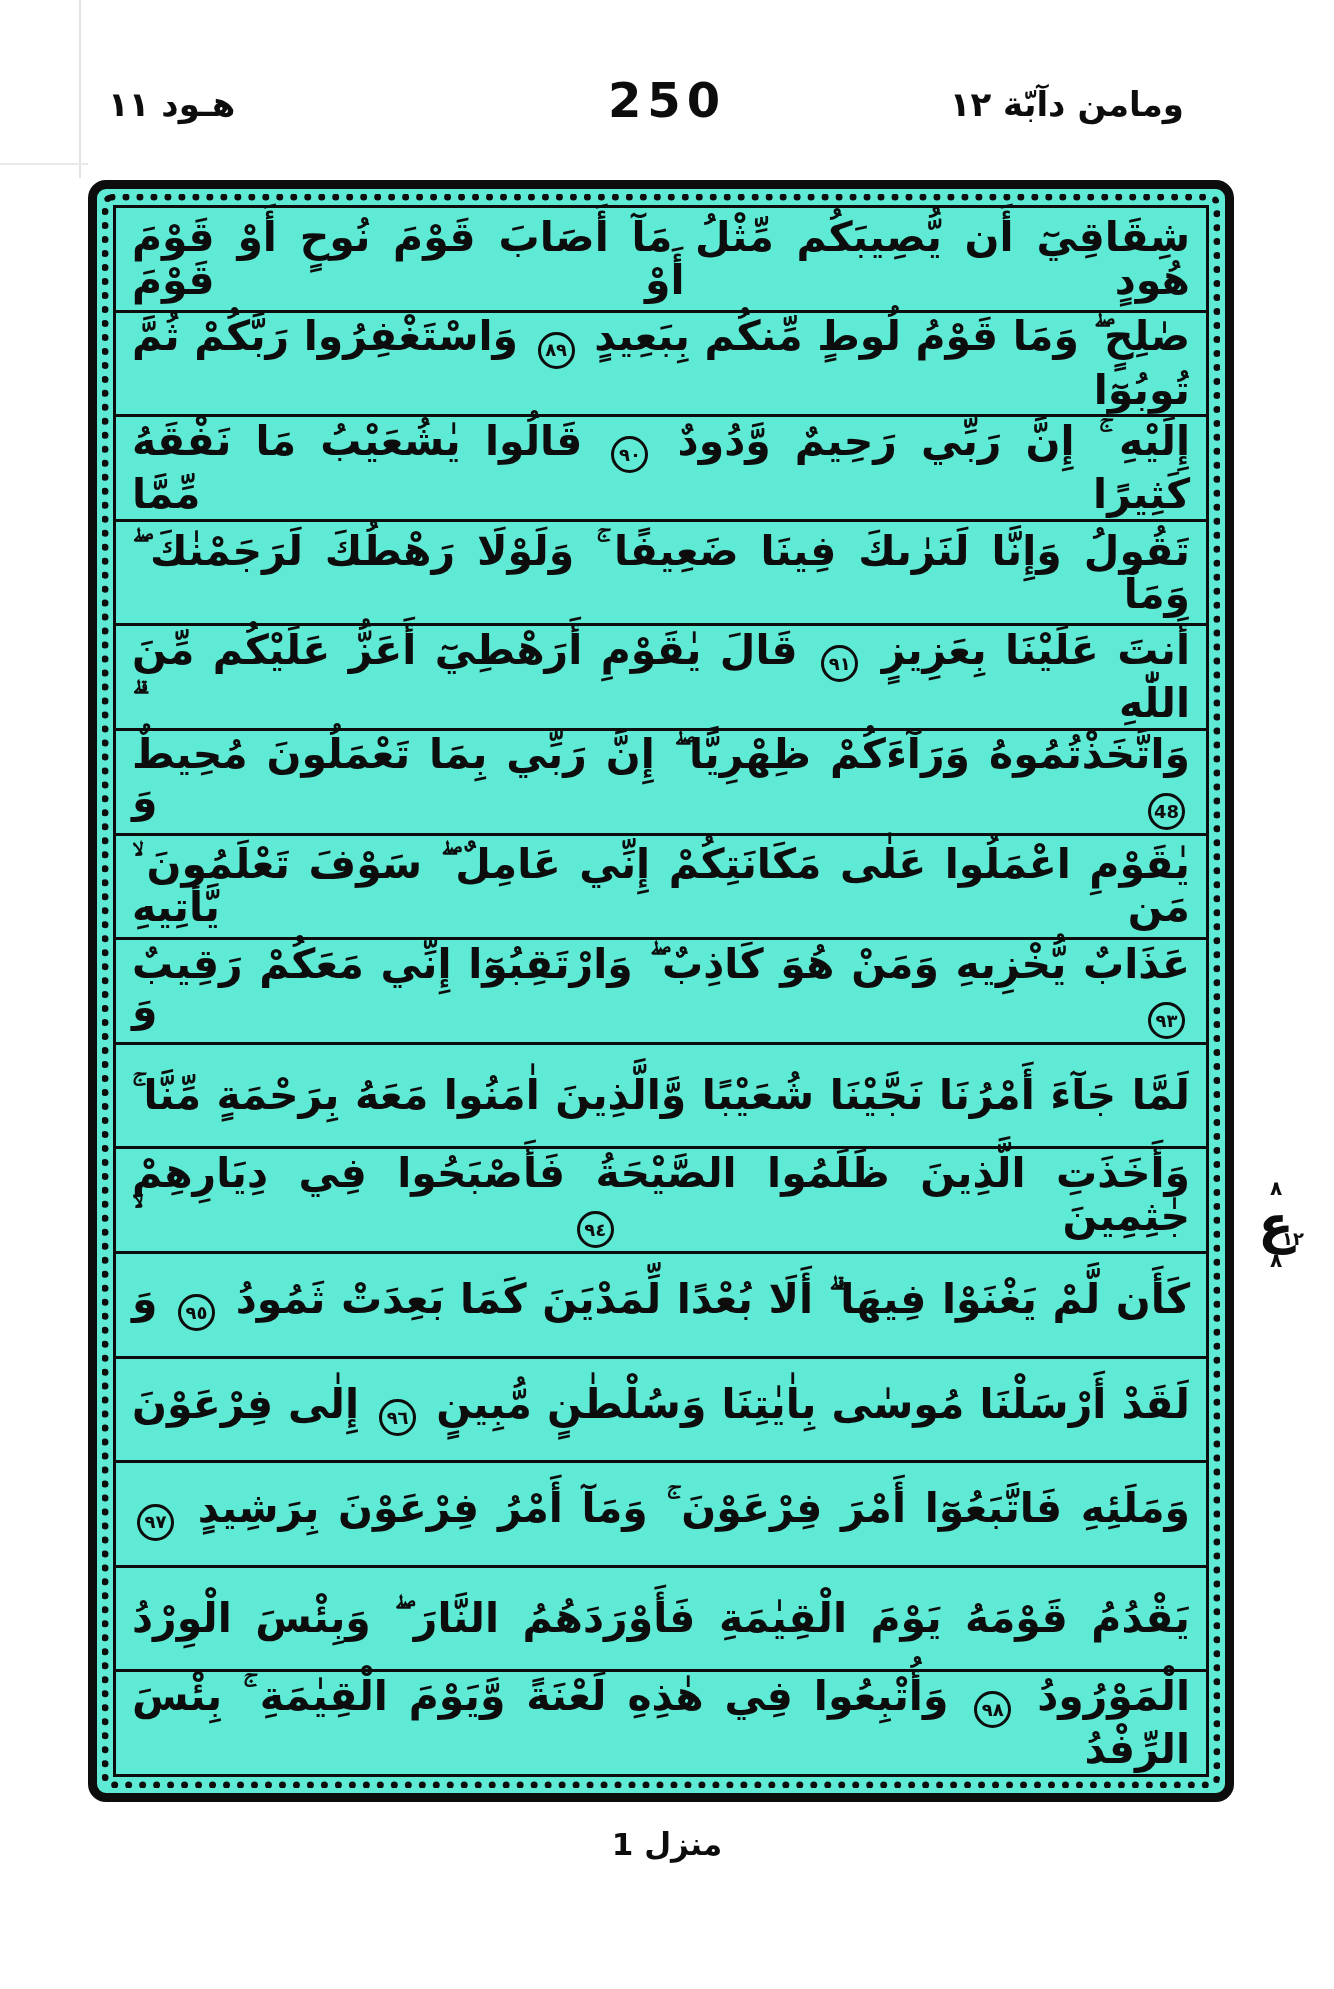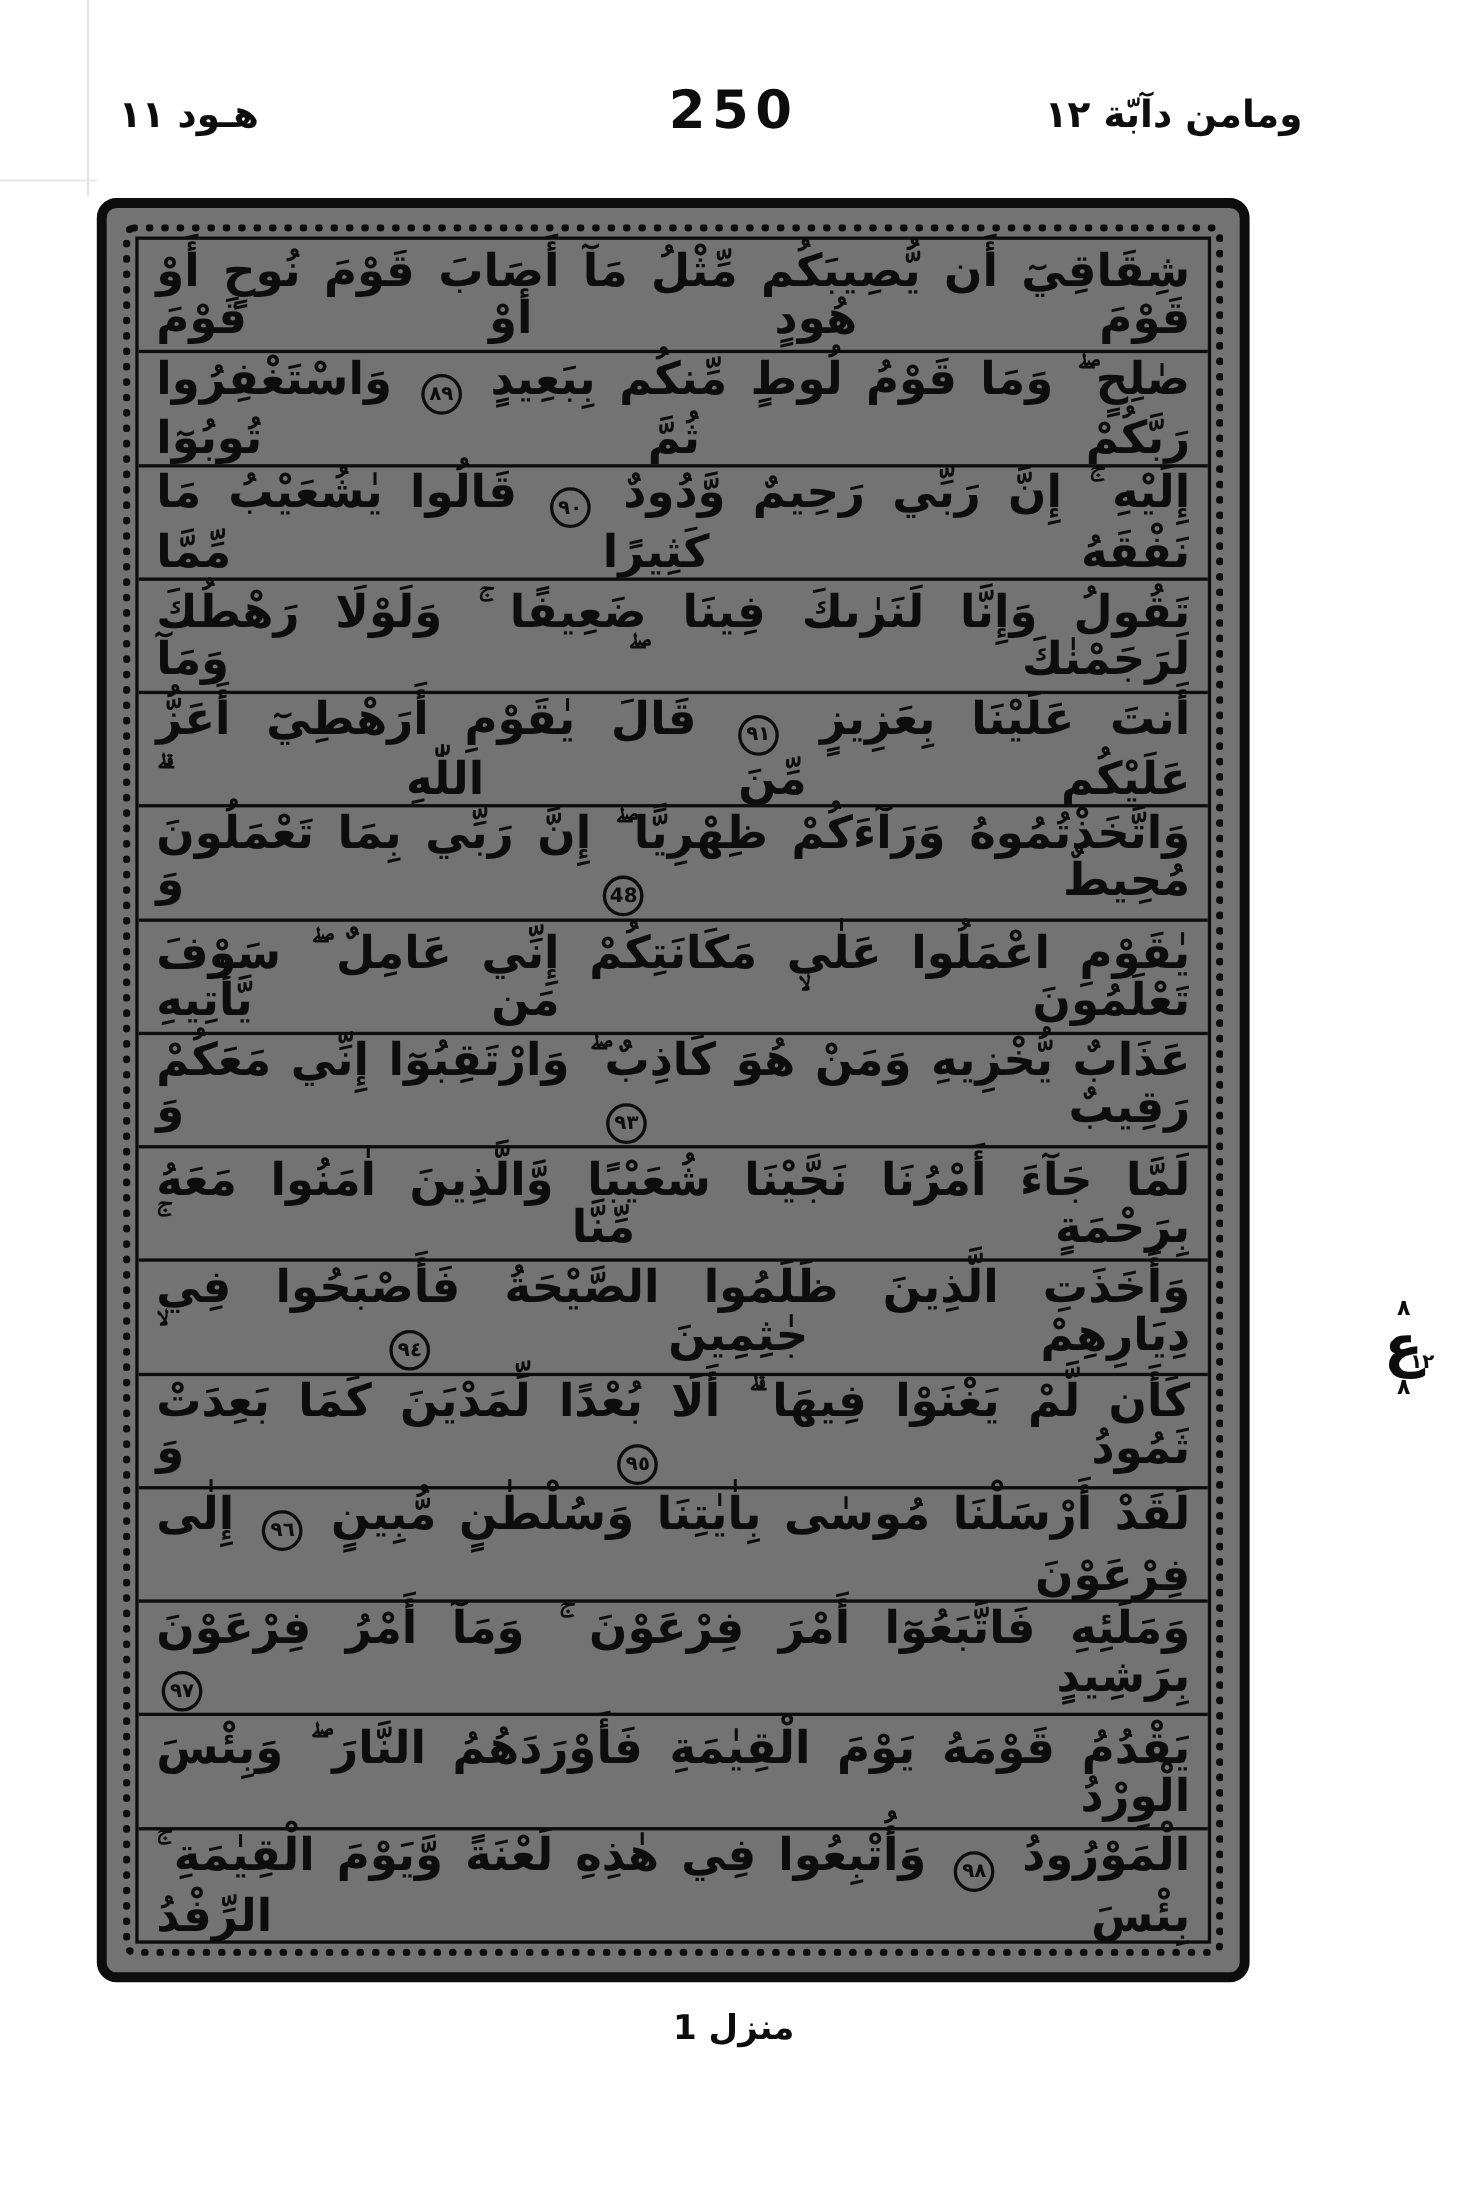--- a/index.html
+++ b/index.html
@@ -17,8 +17,8 @@
   .hdr-right{position:absolute;right:150px;top:6px;font-size:34px;font-weight:bold;direction:rtl;}
 
   
-  .frame{position:absolute;left:88px;top:180px;width:1048px;height:1622px;box-sizing:border-box;
-         border:9px solid #0d0d0d;border-radius:18px;padding:15px;background:#737373;}
+  .frame{position:absolute;left:88px;top:180px;width:1146px;height:1622px;box-sizing:border-box;
+         border:9px solid #0d0d0d;border-radius:18px;padding:5px;background:#5eead4;}
   .frame-orn{width:100%;height:100%;box-sizing:border-box;border:7px dotted #0d0d0d;border-radius:10px;padding:4px;}
   .frame-inner{width:100%;height:100%;box-sizing:border-box;border:3px solid #0d0d0d;
                display:flex;flex-direction:column;}

